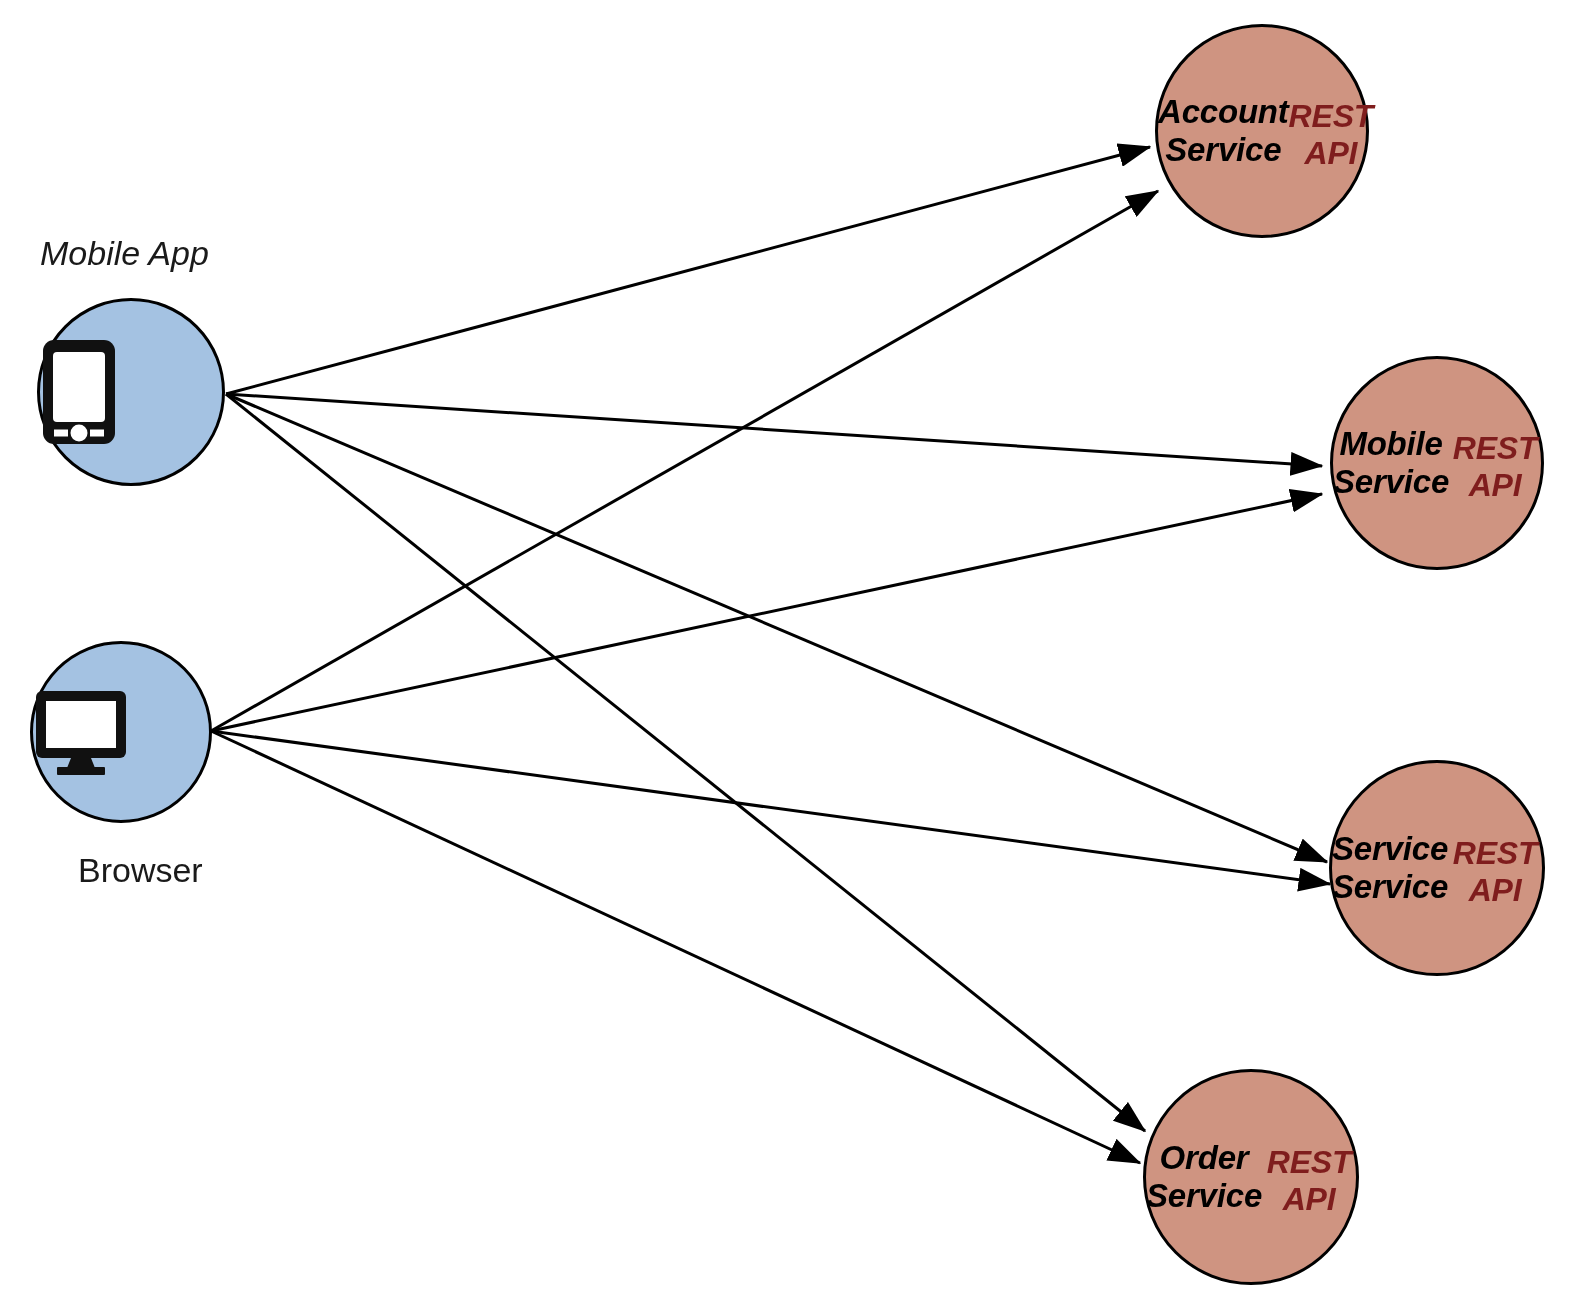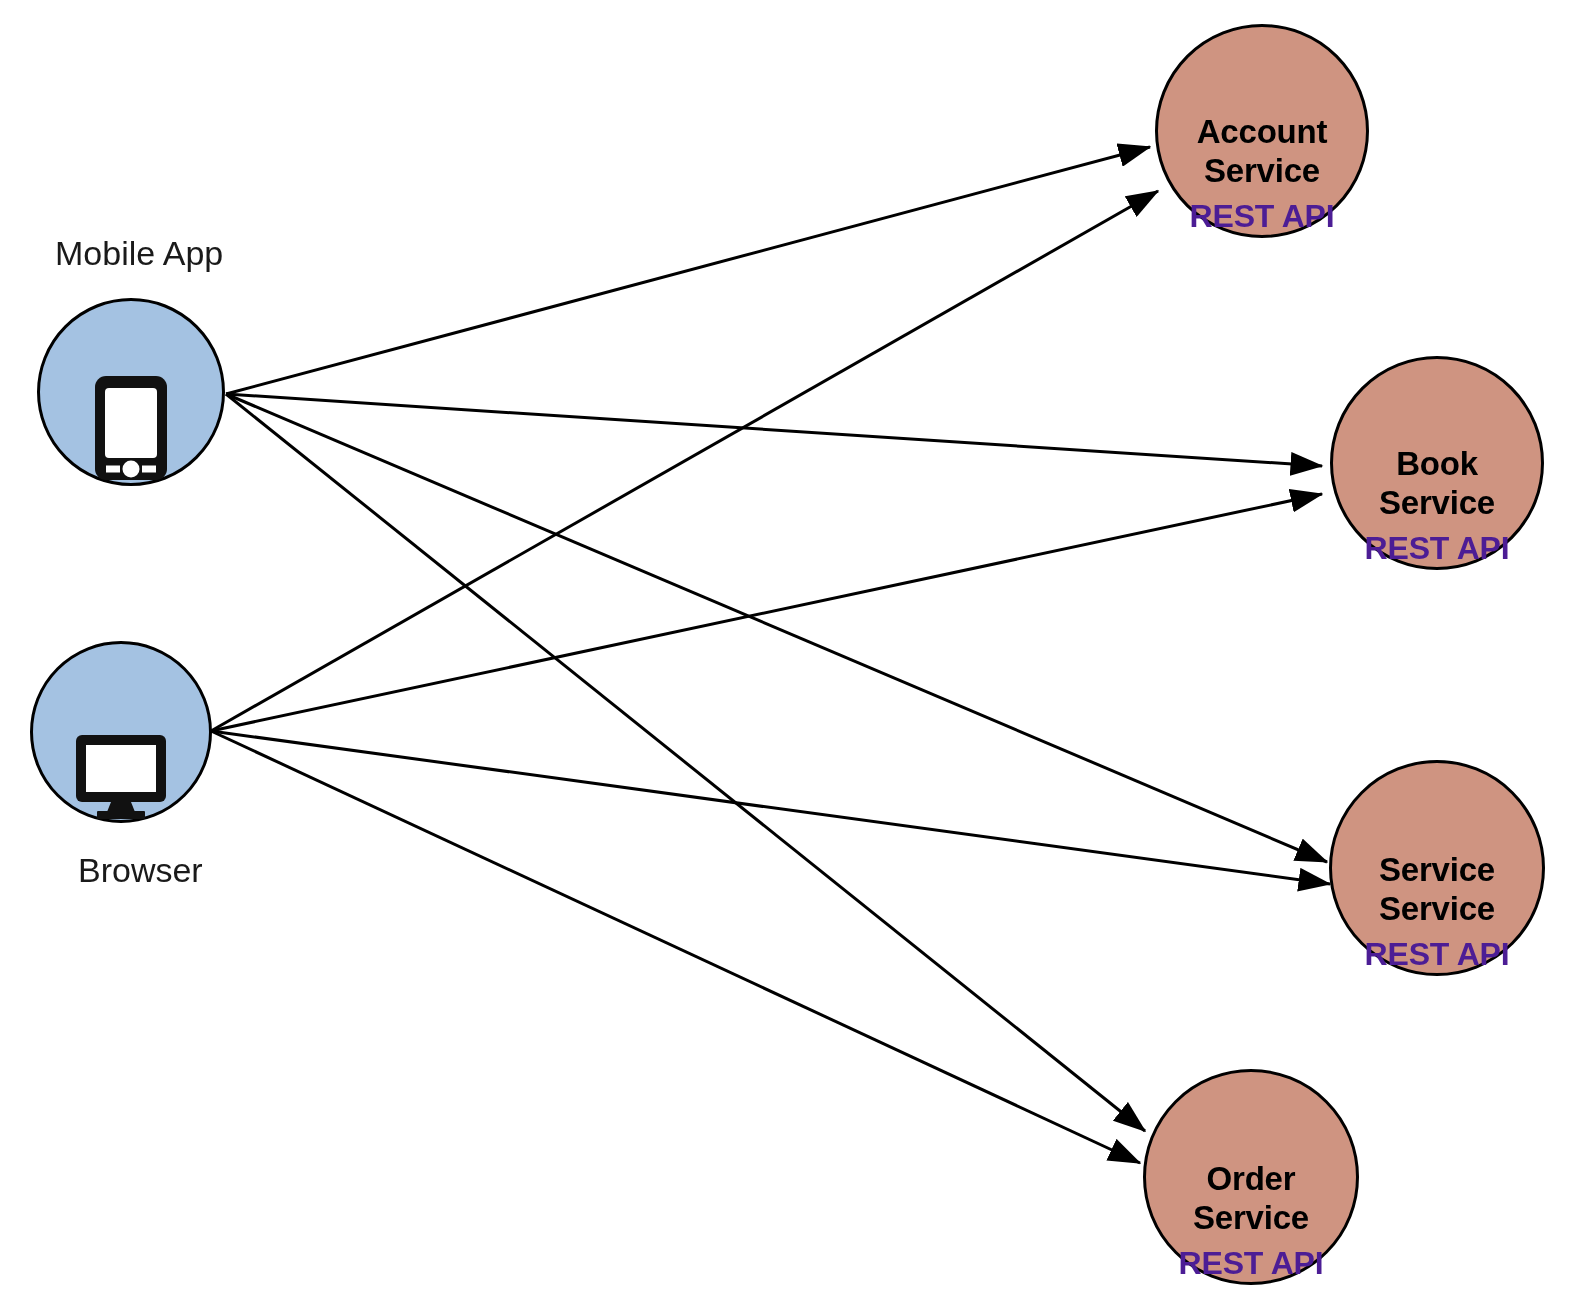--- a/index.html
+++ b/index.html
@@ -28,9 +28,9 @@
     border: 3px solid #000000;
     box-sizing: border-box;
     display: flex;
-    flex-direction: column;
     align-items: center;
-    justify-content: flex-end;
+    justify-content: flex-start;
+    font-style: italic;
   }
   .client-node {
     background: #a4c2e2;

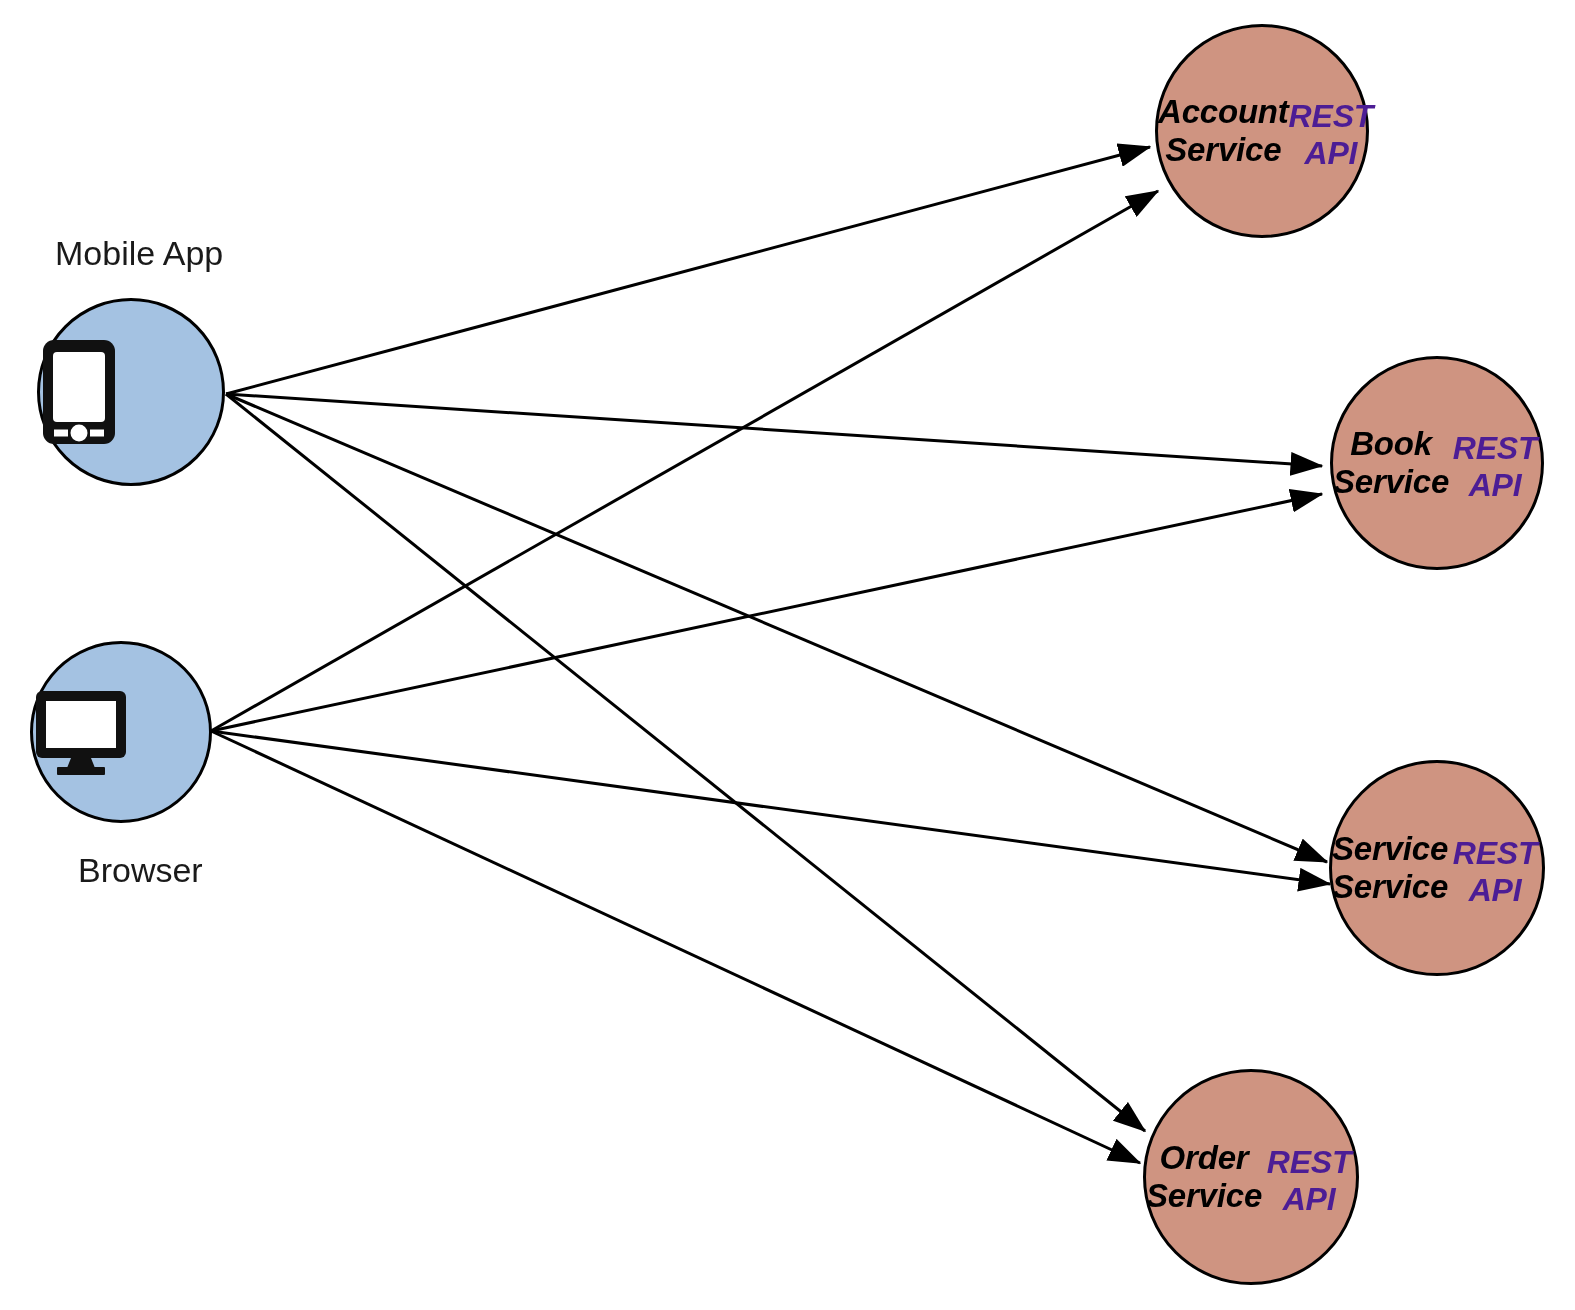--- a/index.html
+++ b/index.html
@@ -50,7 +50,7 @@
     font-weight: bold;
     font-size: 32px;
     line-height: 1.16;
-    color: #4c1d95;
+    color: #7f1d1d;
     text-align: center;
     margin-top: 8px;
     letter-spacing: -0.2px;

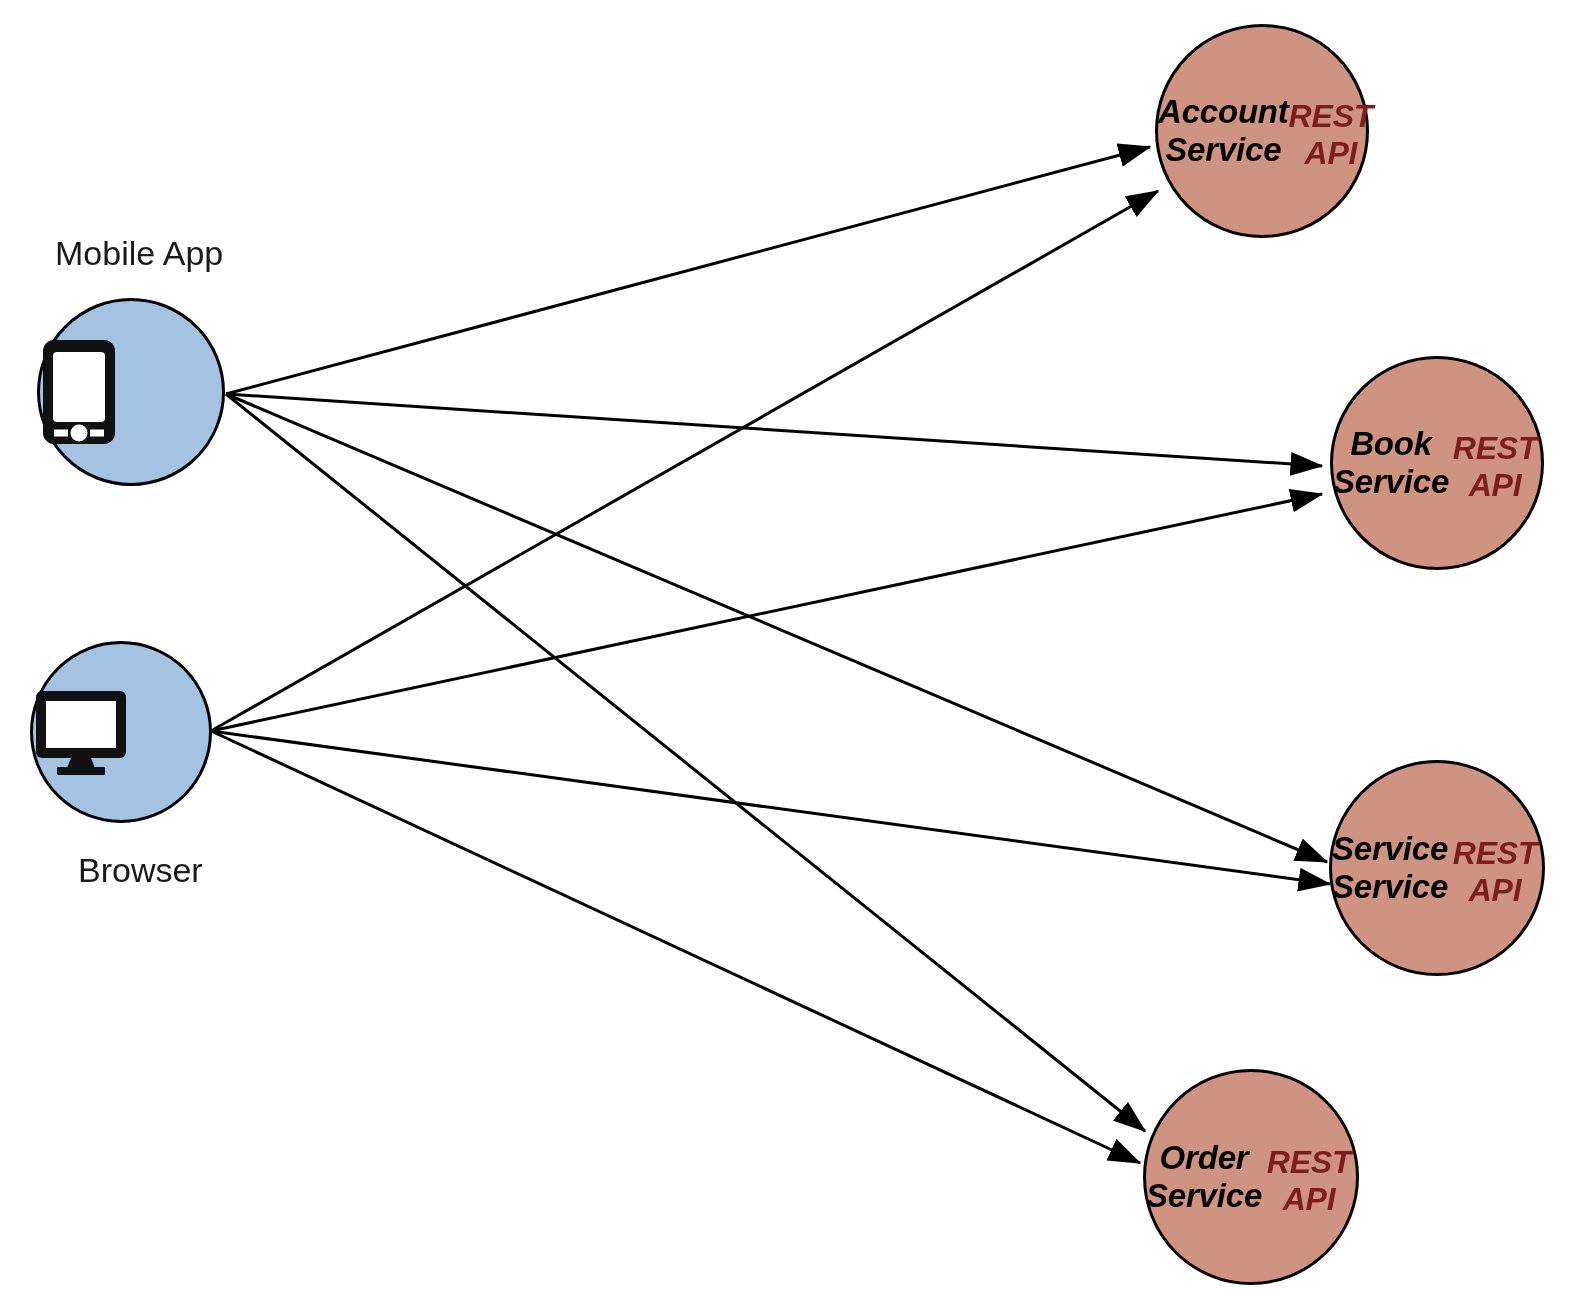--- a/index.html
+++ b/index.html
@@ -89,7 +89,7 @@
       </g>
   </svg>
 
-  <div class="client-label" style="left:55px; top:234px;">Mobile App</div>
+  <div class="client-label" style="left:40px; top:234px;font-style:italic;">Mobile App</div>
 
   <div class="node client-node" id="node-mobile-app" style="left:37px; top:298px; width:188px; height:188px;">
     <span class="client-icon">

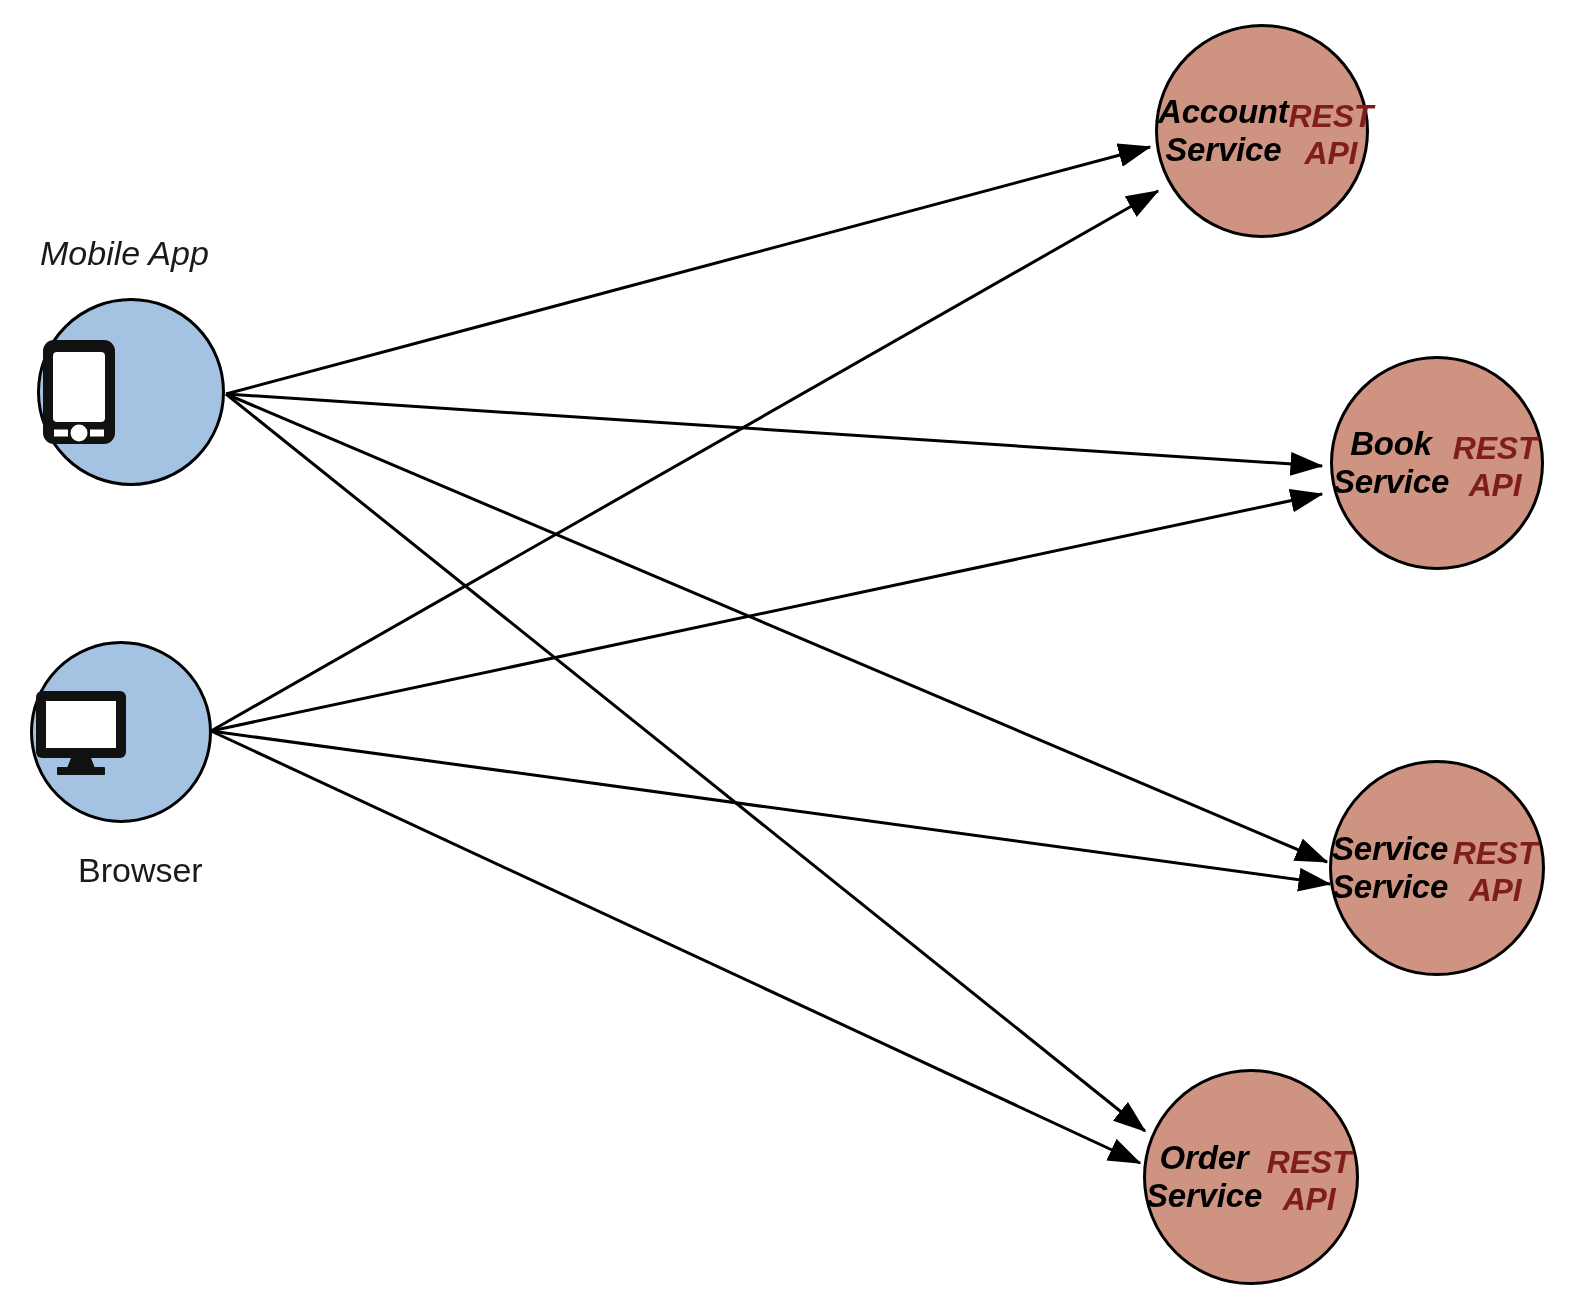--- a/index.html
+++ b/index.html
@@ -126,7 +126,7 @@
 
   <div class="node service-node" id="node-order-service" style="left:1330px; top:356px; width:214px; height:214px;">
     <div class="service-title">
-      <span>Book</span><br>
+      <span>Mobile</span><br>
       <span>Service</span>
     </div>
     <div class="service-api">REST API</div>

